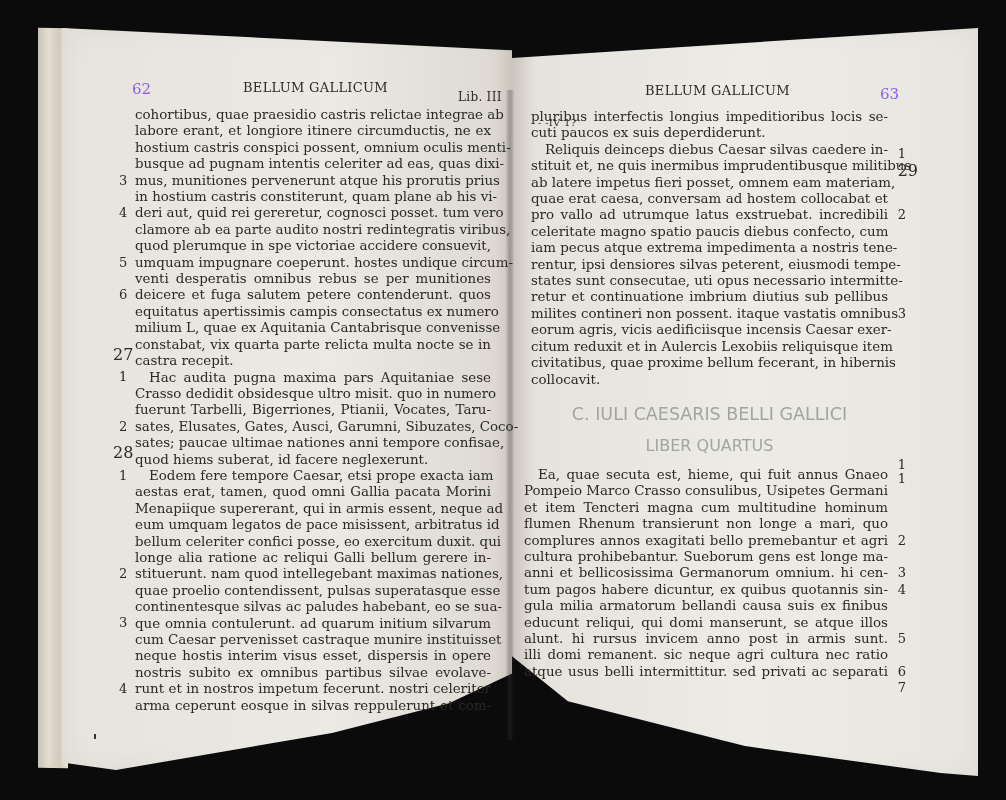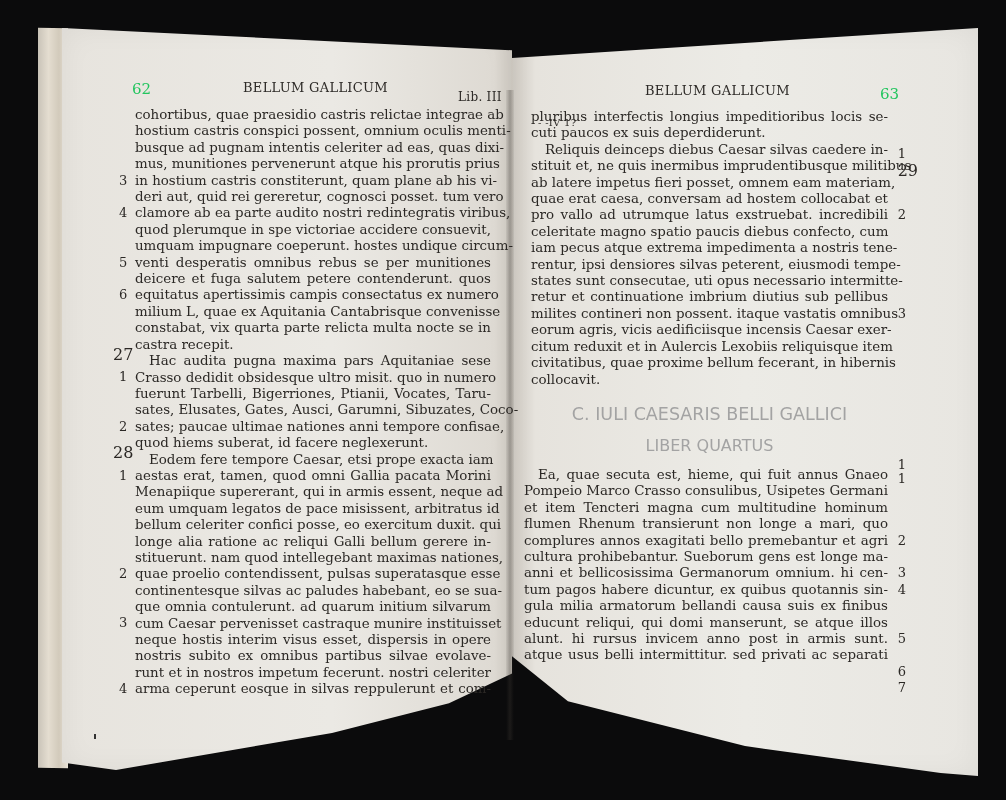--- a/index.html
+++ b/index.html
@@ -37,7 +37,7 @@
   .running-head {
     position:absolute; font-size:13px; letter-spacing:0.3px; color:#2d2a27;
   }
-  .folio { position:absolute; font-size:15px; color:#22c55e; }
+  .folio { position:absolute; font-size:15px; color:#8b5cf6; }
   .text-block {
     position:absolute; font-size:13.4px; line-height:16.4px; color:#2b2825;
   }

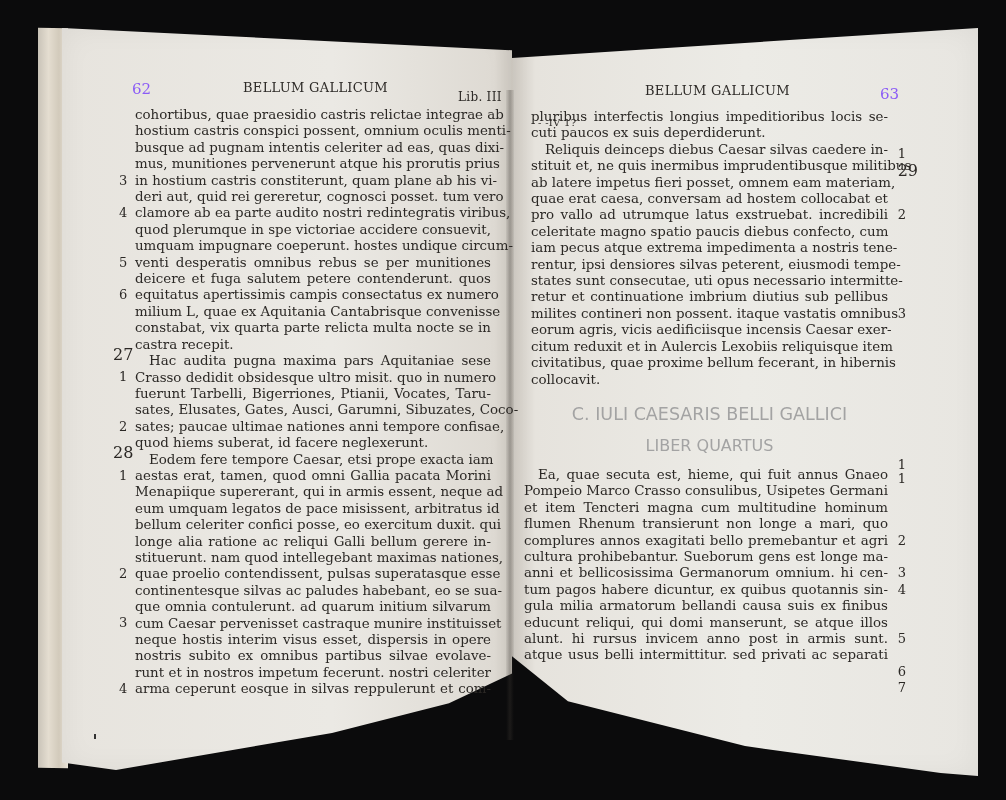--- a/index.html
+++ b/index.html
@@ -68,6 +68,7 @@
 
 <div class="text-block" id="left-body" style="left:135px; top:107px; width:356px;">
     <span class="line">cohortibus, quae praesidio castris relictae integrae ab</span>
+    <span class="line">labore erant,  et longiore itinere circumductis, ne ex</span>
     <span class="line">hostium castris conspici possent, omnium oculis menti-</span>
     <span class="line">busque ad pugnam intentis celeriter ad eas, quas dixi-</span>
     <span class="line">mus, munitiones pervenerunt atque his prorutis prius</span>

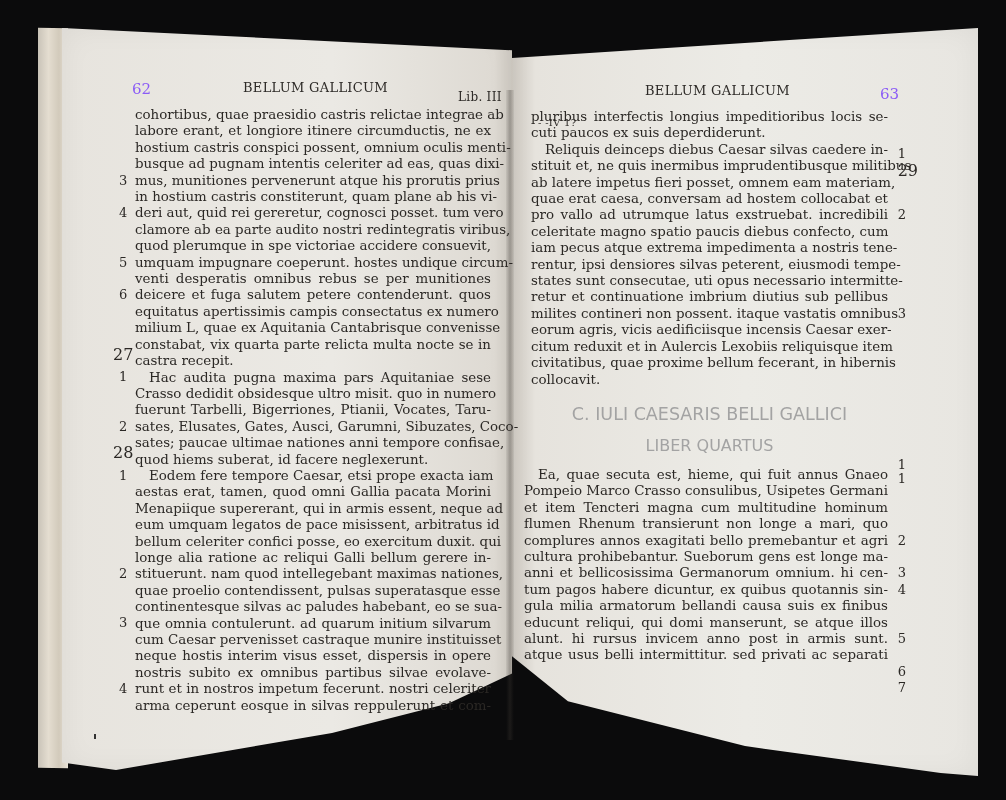--- a/index.html
+++ b/index.html
@@ -167,6 +167,7 @@
     <span class="line">educunt reliqui, qui domi manserunt,  se atque illos</span>
     <span class="mnum" style="top: 164px; right: -18px;">5</span>
     <span class="line">alunt.  hi rursus invicem  anno  post  in  armis sunt.</span>
+    <span class="line">illi domi remanent.  sic neque agri cultura  nec ratio</span>
     <span class="mnum" style="top: 196.8px; right: -18px;">6</span>
     <span class="line">atque usus belli intermittitur.  sed privati ac separati</span>
     <span class="mnum" style="top: 213.2px; right: -18px;">7</span>

